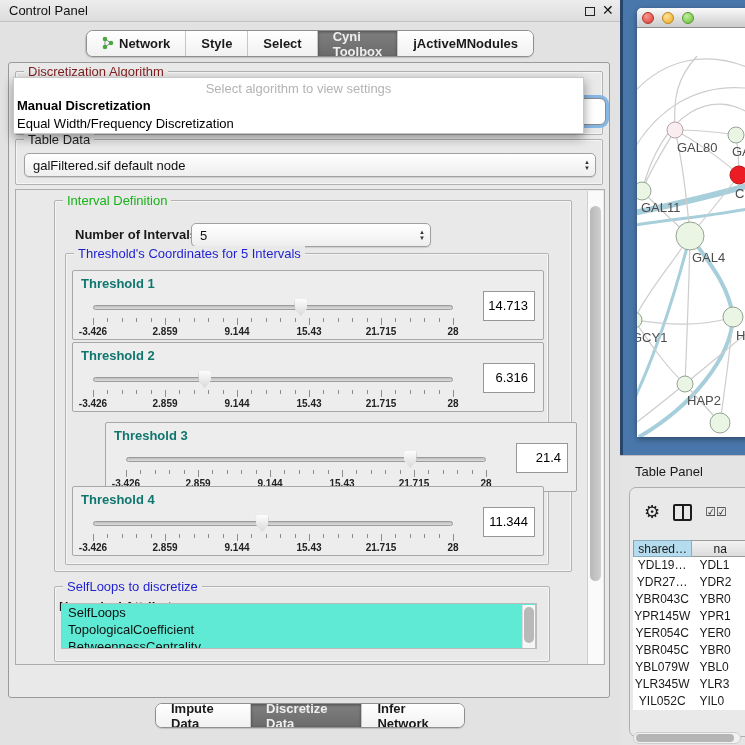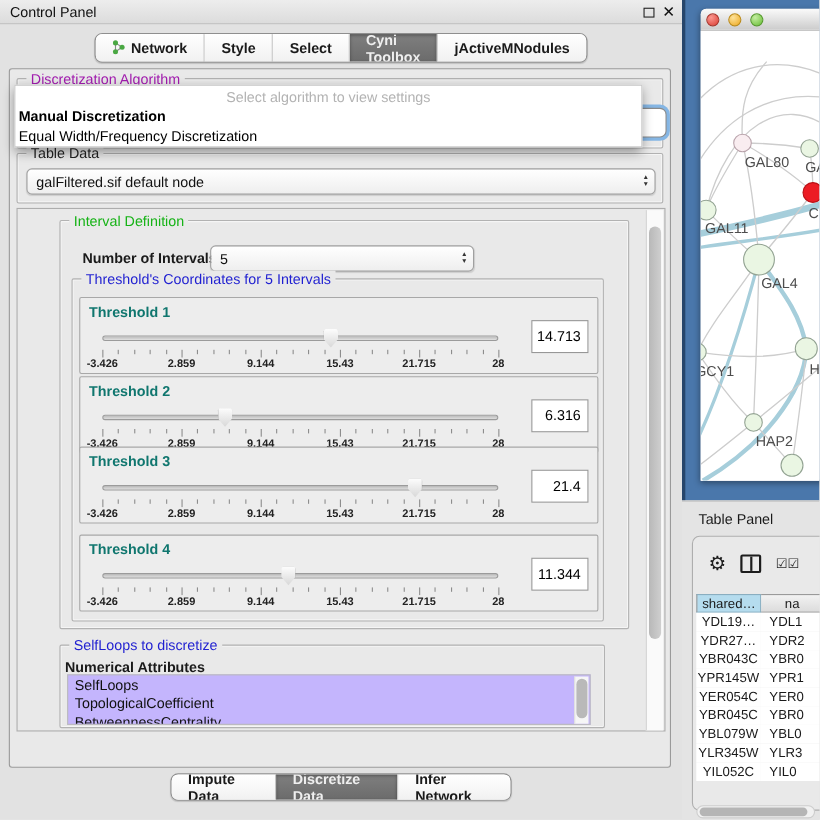--- a/index.html
+++ b/index.html
@@ -27,7 +27,7 @@
   .groupbox { position:absolute; border:1px solid #b2b2b2; border-radius:2px; box-shadow:inset 0 0 0 1px #f5f5f5; }
   .group-title { position:absolute; top:-8px; left:8px; background:#e9e9e9; padding:0 4px; font-size:13px; line-height:15px; }
   .gt-plain { color:#222; }
-  .gt-dim { color:#a21caf; }
+  .gt-dim { color:#7f1d1d; }
   .gt-green { color:#17b317; }
   .gt-blue { color:#1f1fd1; }
 

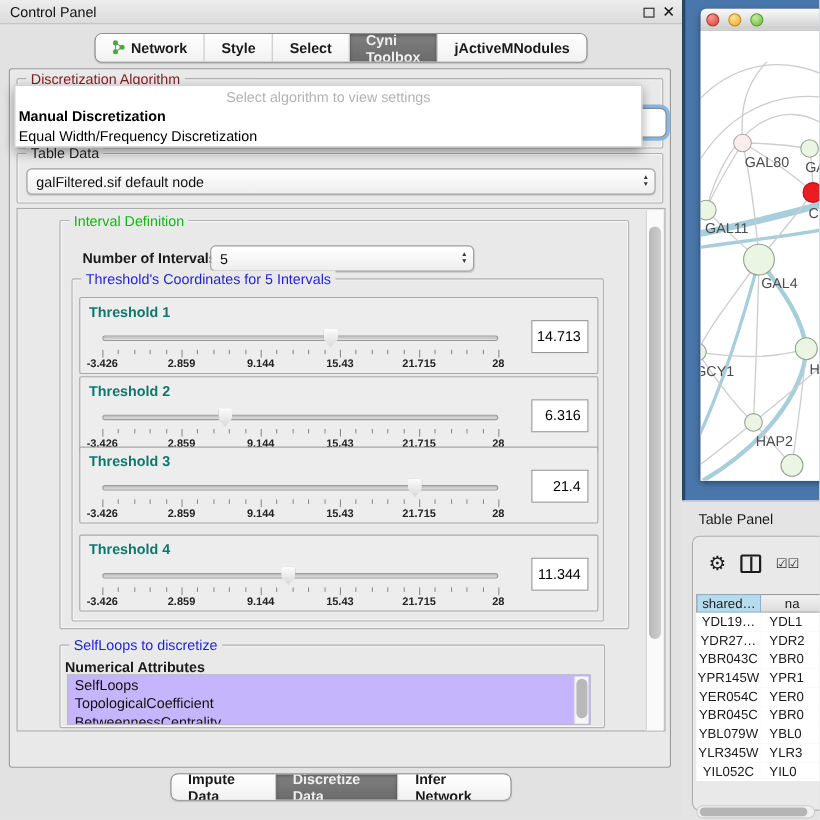--- a/index.html
+++ b/index.html
@@ -273,7 +273,7 @@
                 </div>
                 <div class="th-value">6.316</div>
               </div>
-              <div class="th-box" style="top: 152px;">
+              <div class="th-box" style="top: 168px; margin-left: 33px;">
                 <div class="th-title">Threshold 3</div>
                 <div class="slider-zone">
                   <div class="sl-track"></div>

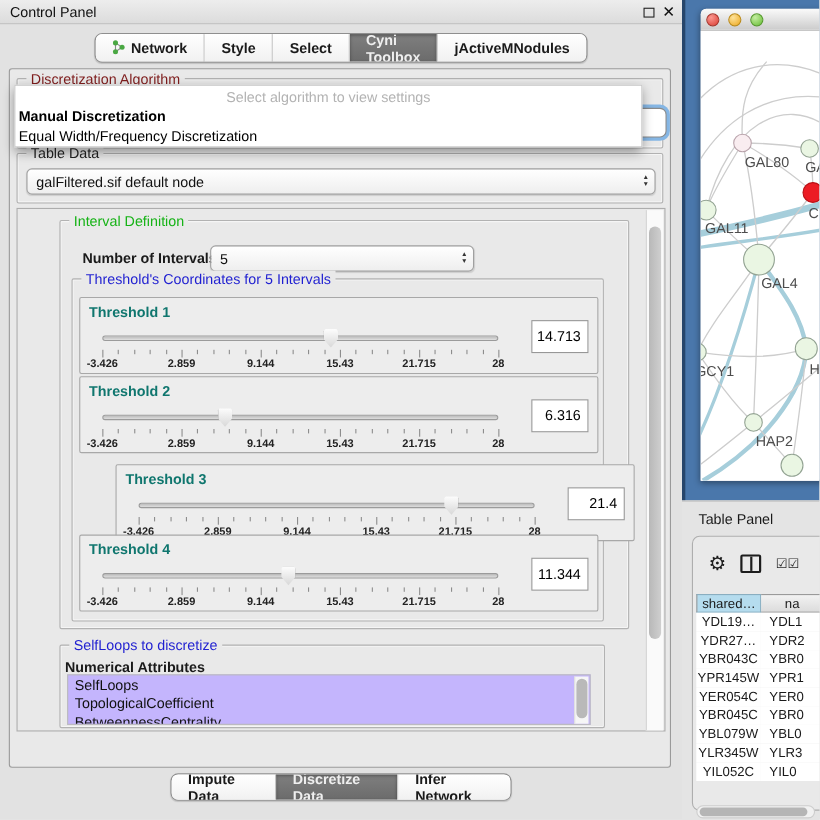--- a/index.html
+++ b/index.html
@@ -73,7 +73,7 @@
 
   .grp-attrs { left:38px; top:396px; width:496px; height:76px; background:#e9e9e9; }
   .attrs-heading { position:absolute; left:4px; top:12px; font-weight:bold; font-size:13px; }
-  .attr-list { position:absolute; left:6px; top:26px; width:476px; height:46px; background:#c4b5fd; border:1px solid #bbb; overflow:hidden; }
+  .attr-list { position:absolute; left:6px; top:16px; width:476px; height:46px; background:#5eead4; border:1px solid #bbb; overflow:hidden; }
   .attr-item { font-size:13px; line-height:17px; padding-left:6px; color:#111; white-space:nowrap; }
   .list-scrollbar { position:absolute; right:1px; top:1px; width:13px; height:44px; background:#f6f6f6; border-left:1px solid #ddd; }
   .list-thumb { position:absolute; left:1px; top:2px; width:10px; height:36px; border-radius:5px; background:#b9b9b9; }

